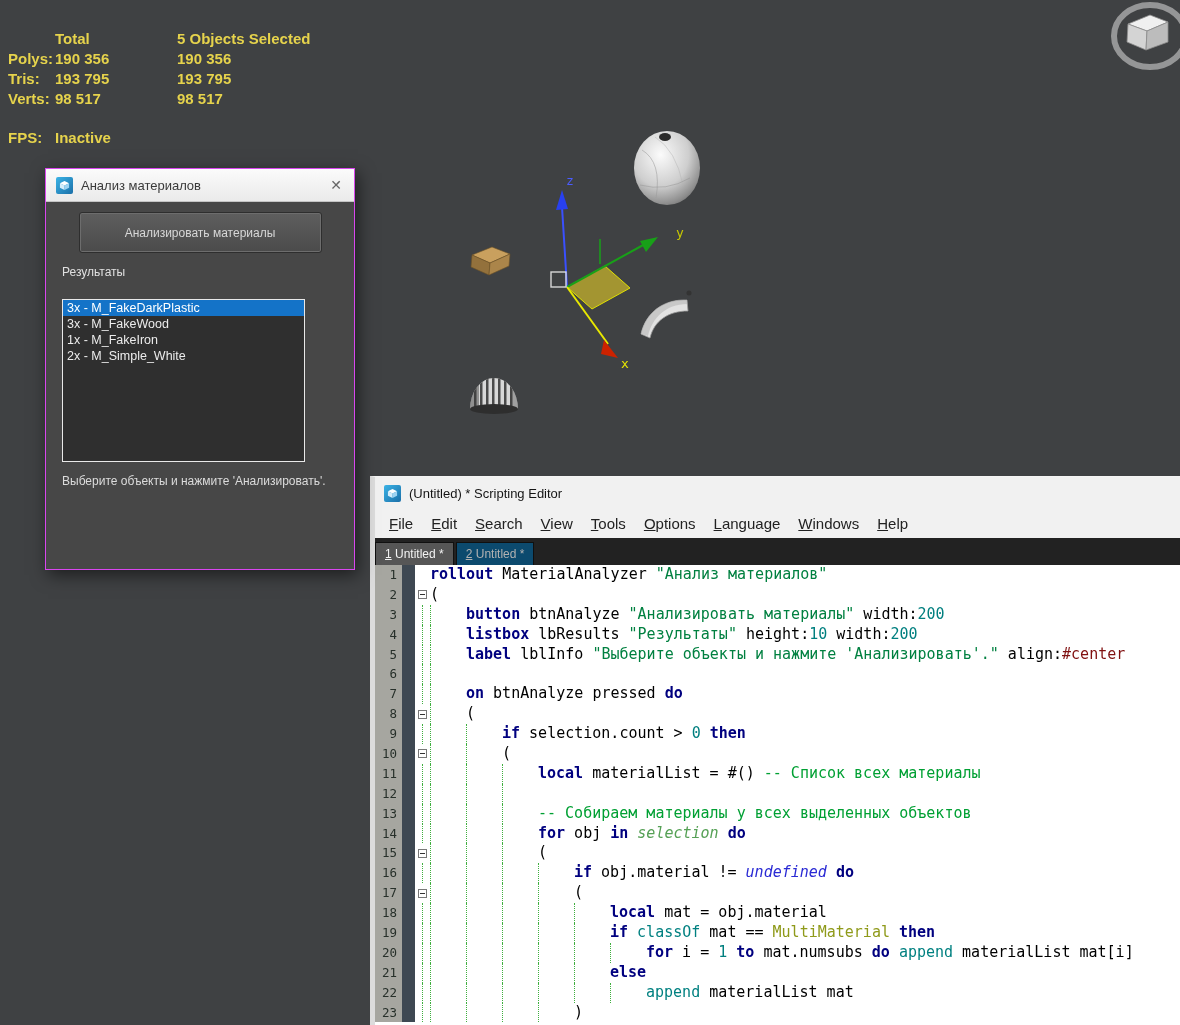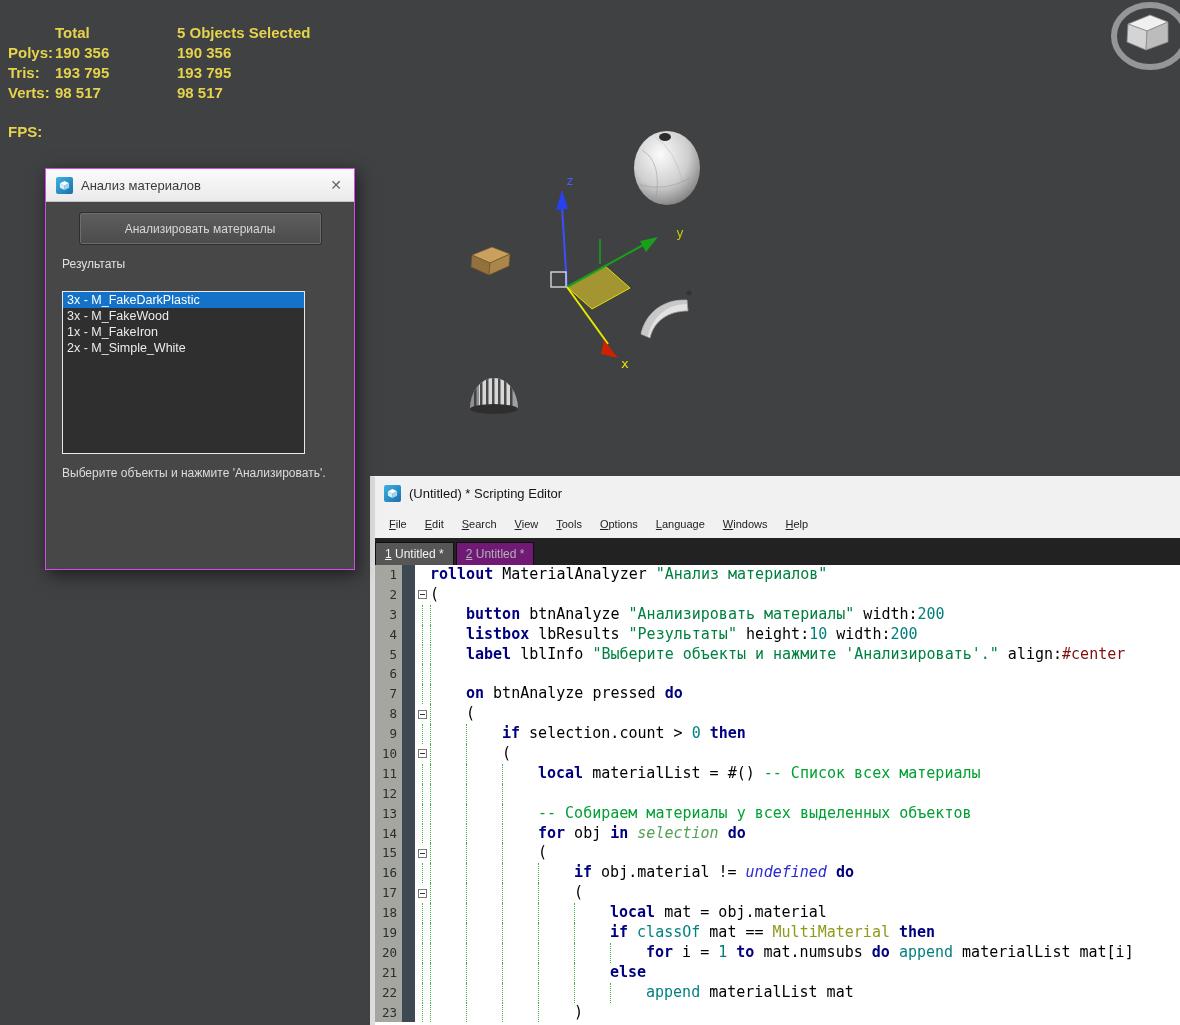--- a/index.html
+++ b/index.html
@@ -7,7 +7,7 @@
   body { position:relative; background:#3f4143; font-family:"Liberation Sans",sans-serif; }
 
   
-  .stats { position:absolute; left:8px; top:23px; z-index:3; color:#e6d34c; font-size:15px; font-weight:bold; }
+  .stats { position:absolute; left:8px; top:29px; z-index:3; color:#e6d34c; font-size:15px; font-weight:bold; }
   .stats-grid { display:grid; grid-template-columns:47px 122px auto; line-height:20px; }
   .stats-fps { margin-top:19px; display:grid; grid-template-columns:47px auto; line-height:20px; }
 

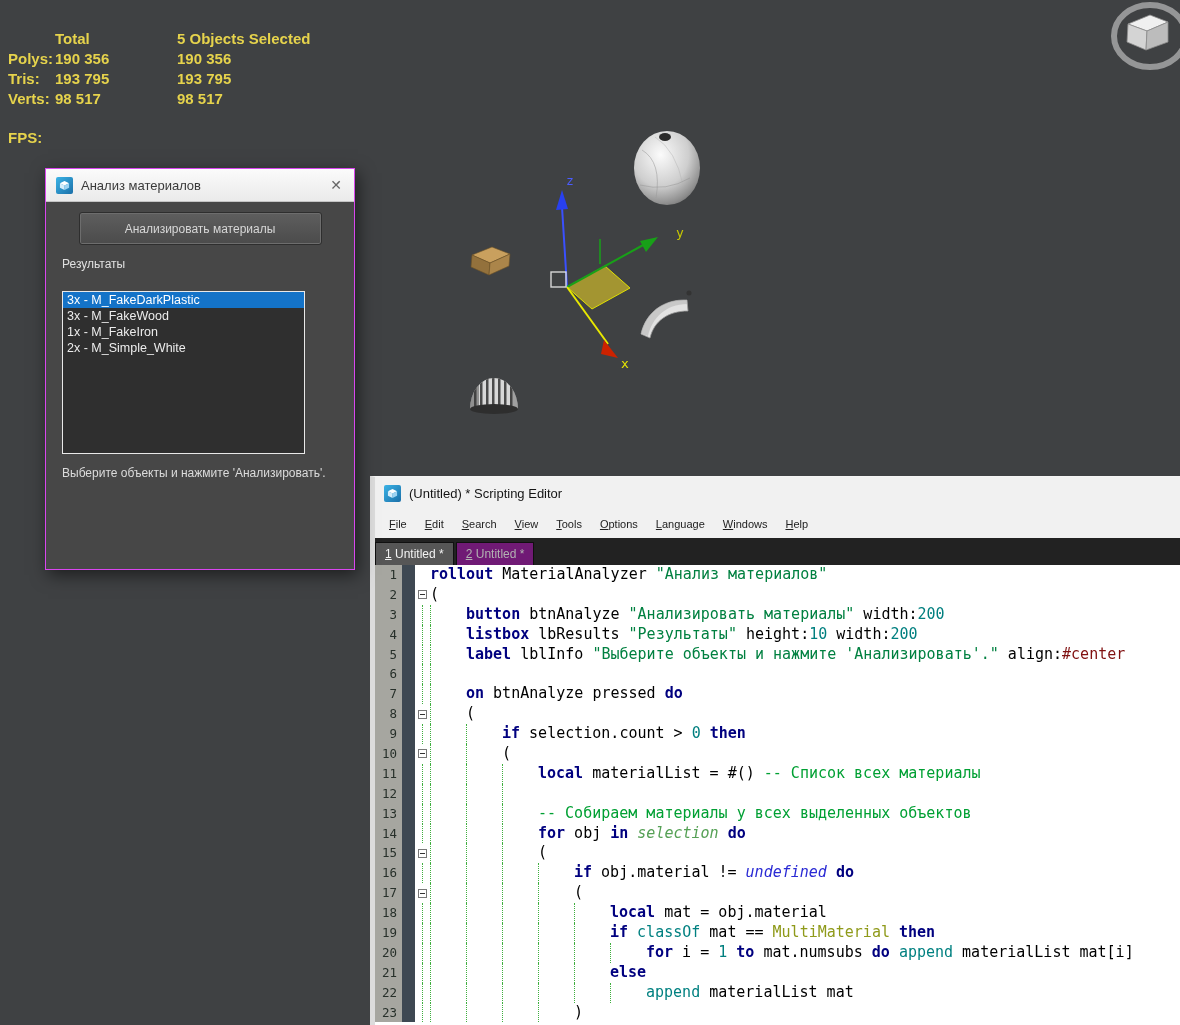--- a/index.html
+++ b/index.html
@@ -165,6 +165,7 @@
     </div>
   <div class="stats-fps">
     <span>FPS:</span>
+    <span>Inactive</span>
   </div>
 </div>
 

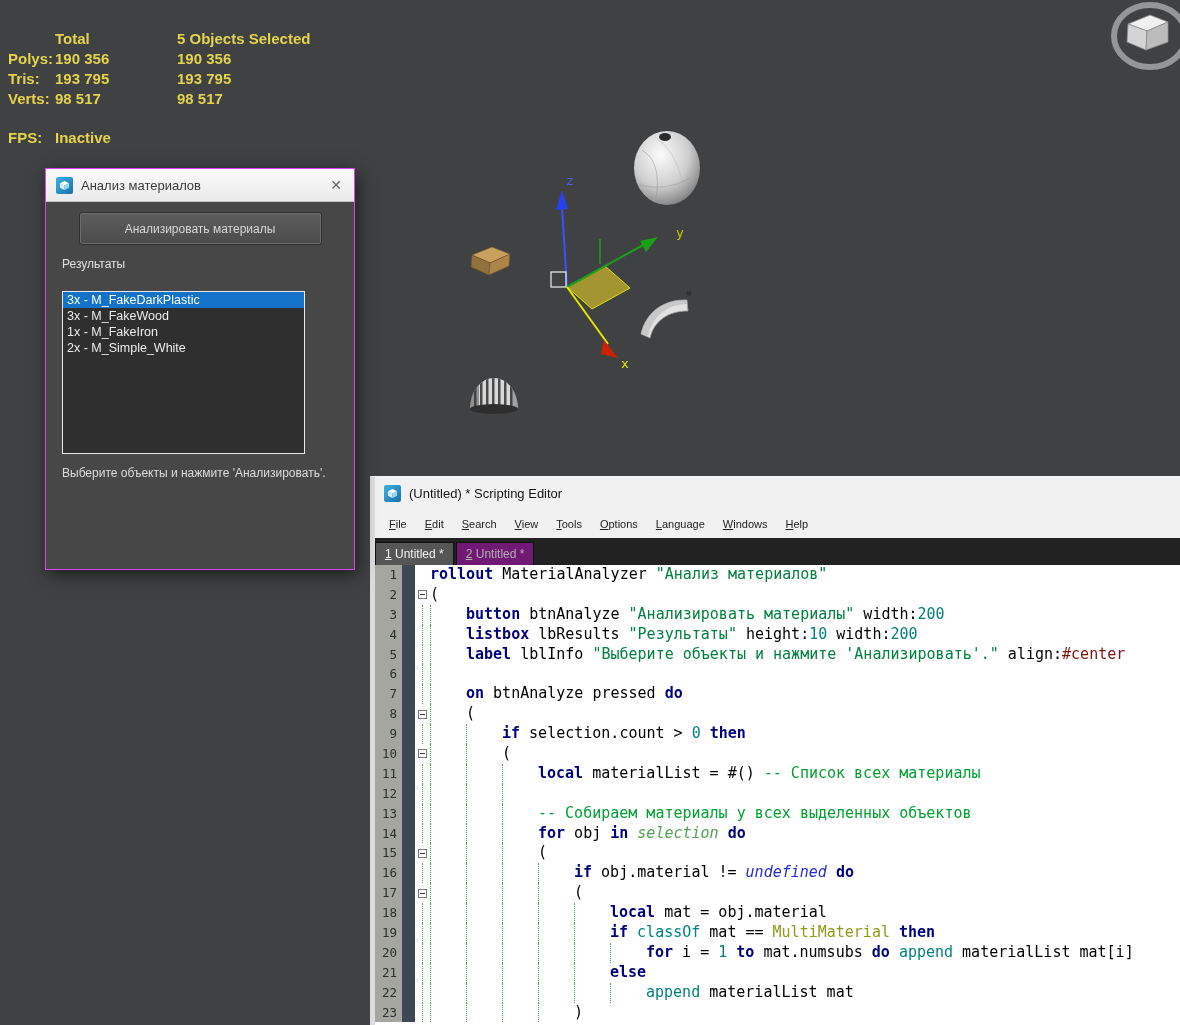--- a/index.html
+++ b/index.html
@@ -26,7 +26,7 @@
   .dlg-title { font-size:13px; color:#3a3a3a; flex:1; }
   .dlg-close { font-size:14px; color:#666; padding:0 2px; }
   .dlg-body { flex:1; background:#474747; padding:10px 16px 0; }
-  .btn-analyze { display:block; width:243px; height:33px; margin:0 auto; border-radius:3px;
+  .btn-analyze { display:block; width:243px; height:41px; margin:0 auto; border-radius:3px;
                  background:linear-gradient(#5e5e5e,#4b4b4b); border:1px solid #2e2e2e;
                  box-shadow:inset 0 0 0 1px #6d6d6d; color:#d7d7d7; font-size:12px;
                  font-family:"Liberation Sans",sans-serif; }

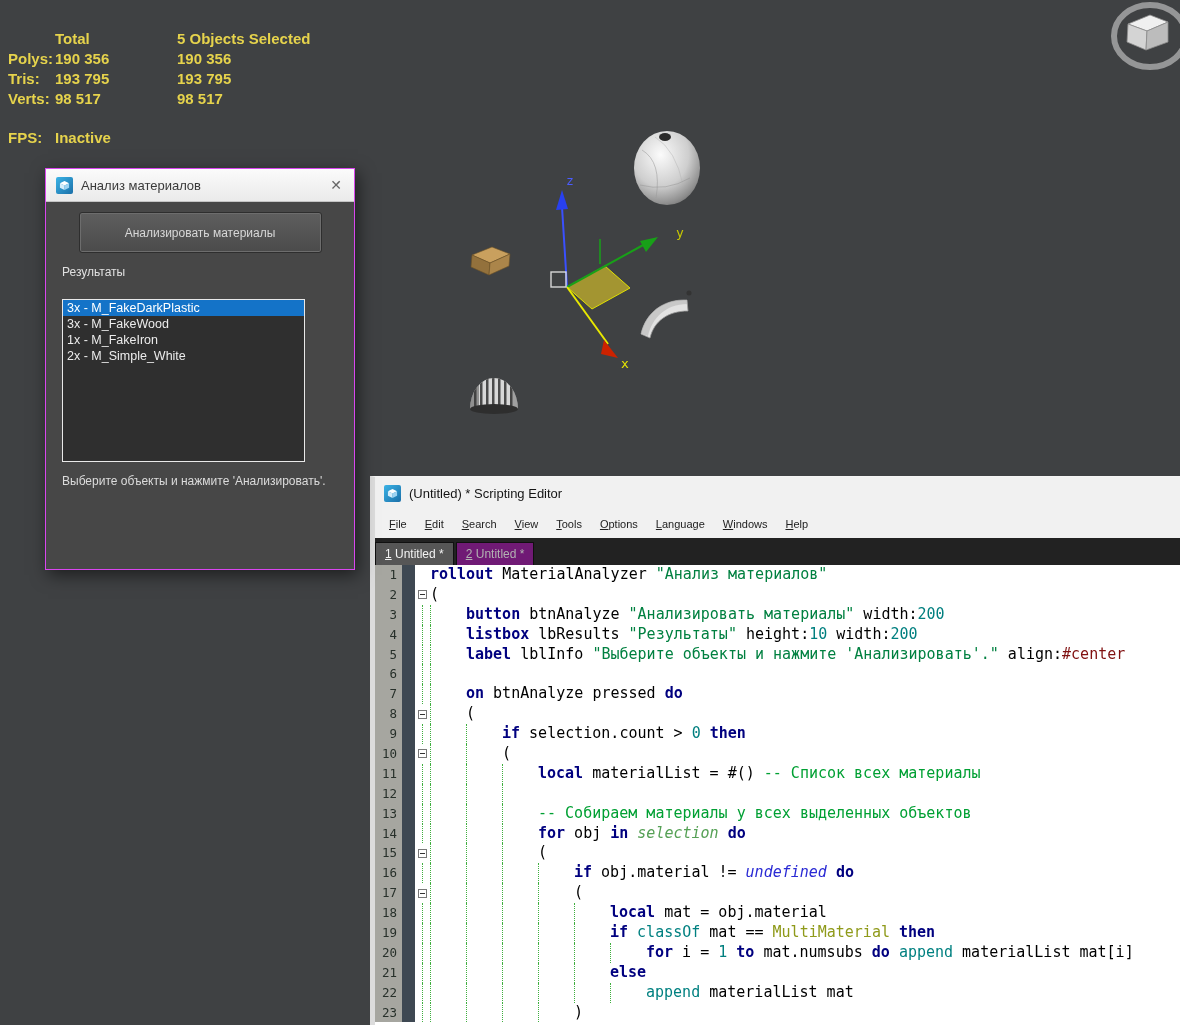--- a/index.html
+++ b/index.html
@@ -43,7 +43,7 @@
   .ed-tb { height:32px; background:#f1f1f1; display:flex; align-items:center; gap:8px; padding:16px 9px; flex:none; }
   .ed-title { font-size:13px; color:#151515; }
   .ed-menu { height:29px; background:#f1f1f1; display:flex; align-items:center; padding:0 5px; flex:none; }
-  .menu-item { font-size:11px; color:#222; padding:0 9px; }
+  .menu-item { font-size:15px; color:#222; padding:0 9px; }
   .ed-tabs { height:27px; background:#222; display:flex; align-items:flex-end; padding-left:0; flex:none; }
   .tab { height:23px; line-height:22px; padding:0 9px; font-size:12px; background:#701a75; color:#b2b2b2;
          border:1px solid #101010; border-bottom:none; margin-right:2px; white-space:nowrap; }

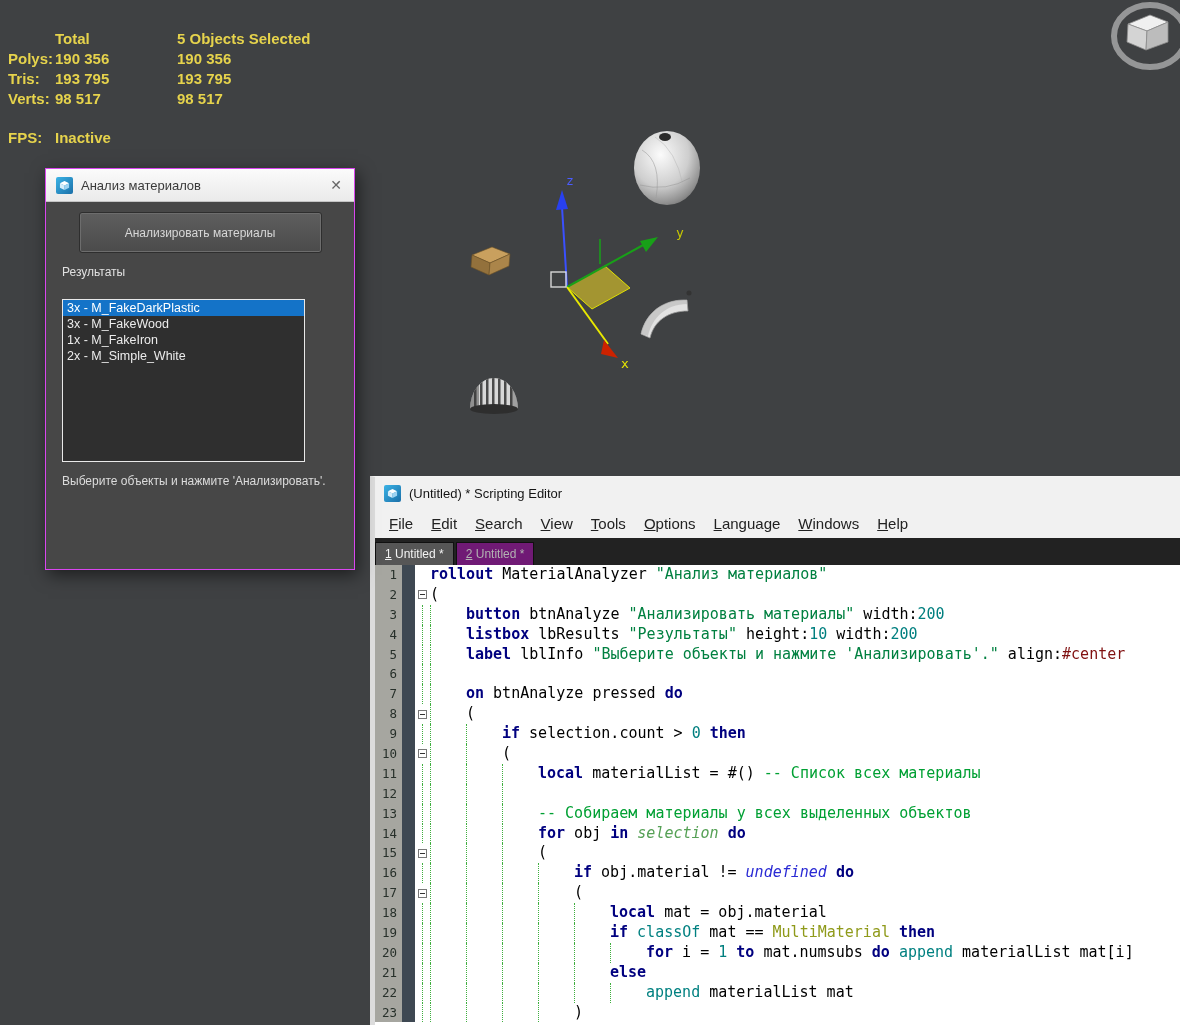--- a/index.html
+++ b/index.html
@@ -45,7 +45,7 @@
   .ed-menu { height:29px; background:#f1f1f1; display:flex; align-items:center; padding:0 5px; flex:none; }
   .menu-item { font-size:15px; color:#222; padding:0 9px; }
   .ed-tabs { height:27px; background:#222; display:flex; align-items:flex-end; padding-left:0; flex:none; }
-  .tab { height:23px; line-height:22px; padding:0 9px; font-size:12px; background:#701a75; color:#b2b2b2;
+  .tab { height:23px; line-height:22px; padding:0 9px; font-size:12px; background:#0c4a6e; color:#b2b2b2;
          border:1px solid #101010; border-bottom:none; margin-right:2px; white-space:nowrap; }
   .tab.active { background:#565656; color:#f3f3f3; }
   .ed-code { flex:1; overflow:hidden; background:#fff; }

